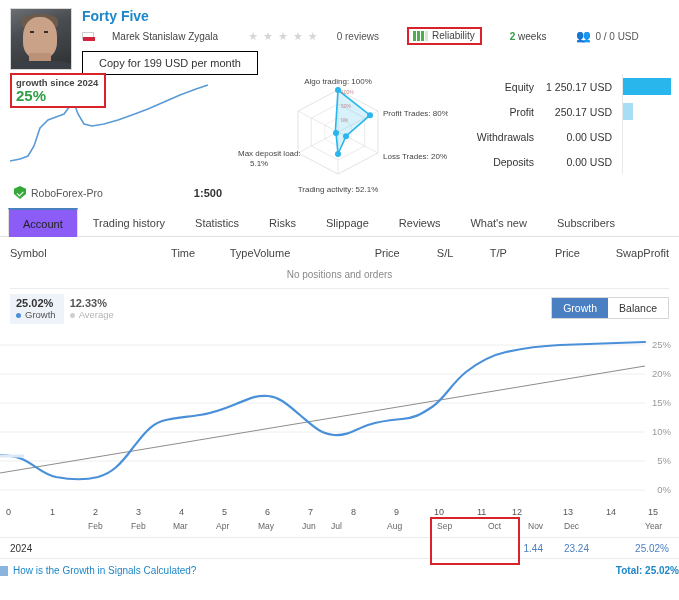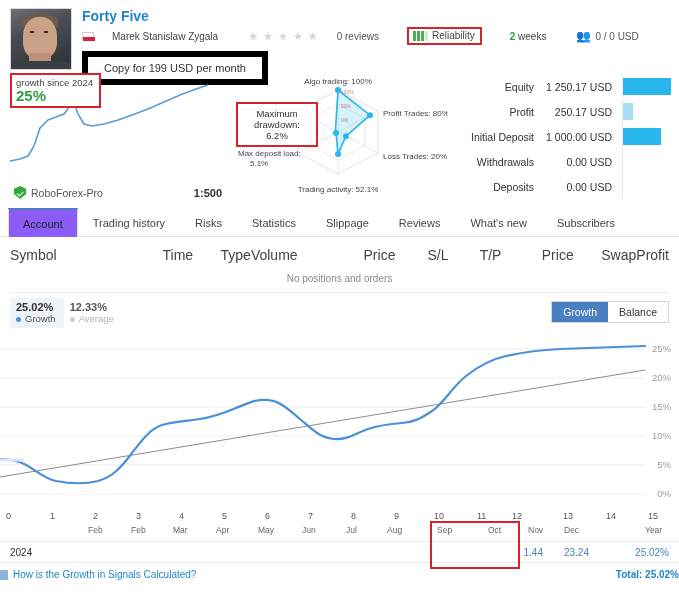--- a/index.html
+++ b/index.html
@@ -65,7 +65,7 @@
   .people-icon { color:#bfc4c9; font-size:12px; }
 
   .copy-btn {
-    margin-top: 7px; display:inline-block; border:6px solid #000000; background:#fff;
+    margin-top: 7px; display:inline-block; border:1px solid #000000; background:#fff;
     padding: 5px 16px; font-size: 11px; color:#333; cursor:pointer;
   }
 

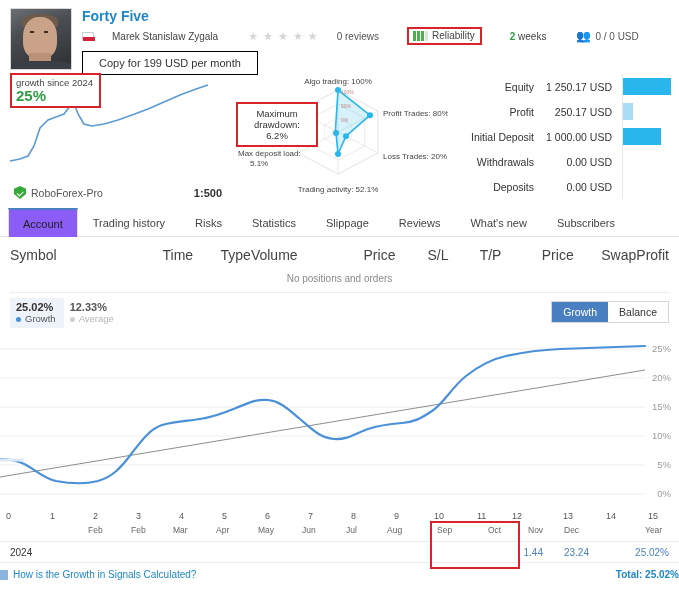--- a/index.html
+++ b/index.html
@@ -76,7 +76,7 @@
     position:absolute; left: 2px; top: 3px; border:2px solid #d8232a;
     padding: 2px 6px 2px 4px; background:#fff; z-index:5;
   }
-  .growth-box .g-label { font-size:9.5px; color:#444; line-height:11px;}
+  .growth-box .g-label { font-size:9.5px; color:#444; line-height:11px;font-weight:bold;}
   .growth-box .g-val { font-size:15px; color:#2f9e44; font-weight:bold; line-height:16px;}
   .spark { position:absolute; left:0; top: 6px; width: 218px; height: 92px;}
   .broker-row {

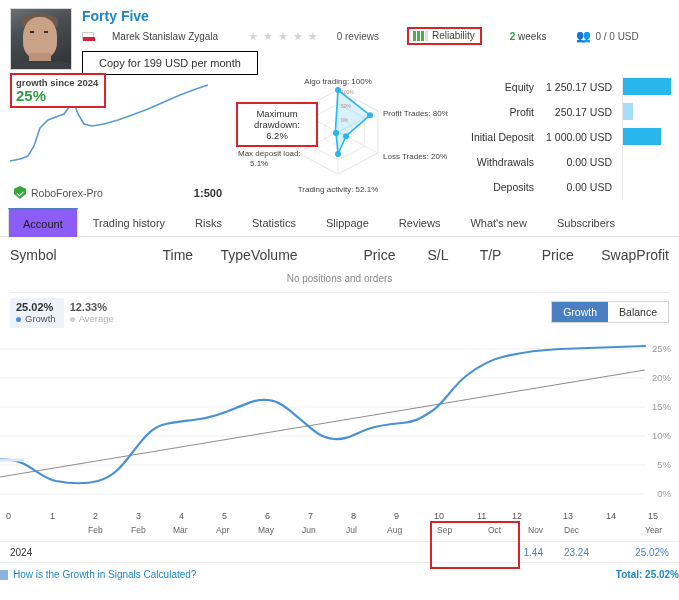--- a/index.html
+++ b/index.html
@@ -244,10 +244,6 @@
       <text x="10" y="86" font-size="8" fill="#444" font-family="Liberation Sans, sans-serif">Max deposit load:</text>
       <text x="22" y="96" font-size="8" fill="#444" font-family="Liberation Sans, sans-serif">5.1%</text>
     </svg>
-    <div class="dd-box">
-      <span>Maximum</span>
-      <span>drawdown: 6.2%</span>
-    </div>
   </div>
 
   <div class="stats-col">

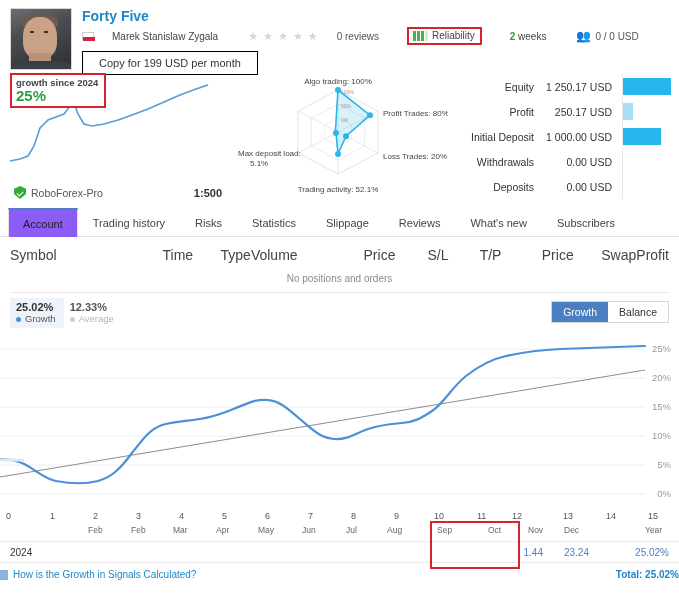--- a/index.html
+++ b/index.html
@@ -262,13 +262,6 @@
         </div>
     </div>
     <div class="stat-row">
-      <div class="stat-name">Initial Deposit</div>
-      <div class="stat-val">1 000.00 USD</div>
-      <div class="stat-bar-wrap">
-          <div class="stat-bar" style="width:80%"></div>
-        </div>
-    </div>
-    <div class="stat-row">
       <div class="stat-name">Withdrawals</div>
       <div class="stat-val">0.00 USD</div>
       <div class="stat-bar-wrap">

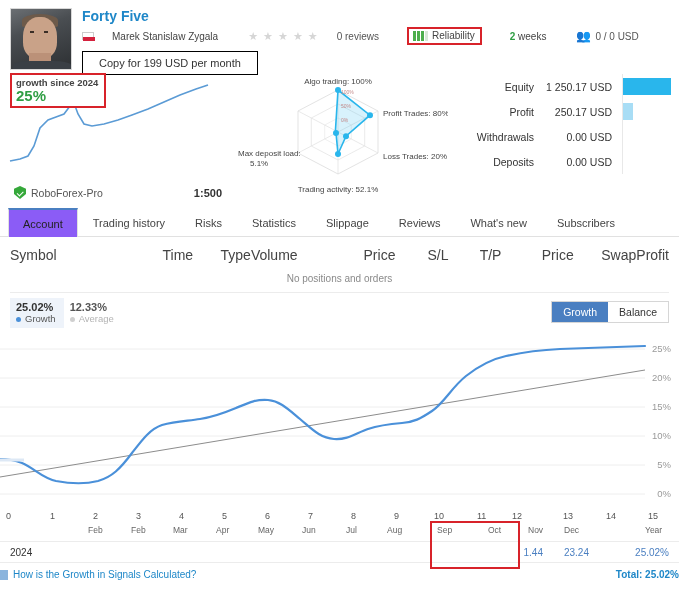--- a/index.html
+++ b/index.html
@@ -281,8 +281,8 @@
 <div class="tabs">
   <div class="tab active">Account</div>
   <div class="tab">Trading history</div>
+  <div class="tab">Statistics</div>
   <div class="tab">Risks</div>
-  <div class="tab">Statistics</div>
   <div class="tab">Slippage</div>
   <div class="tab">Reviews</div>
   <div class="tab">What's new</div>

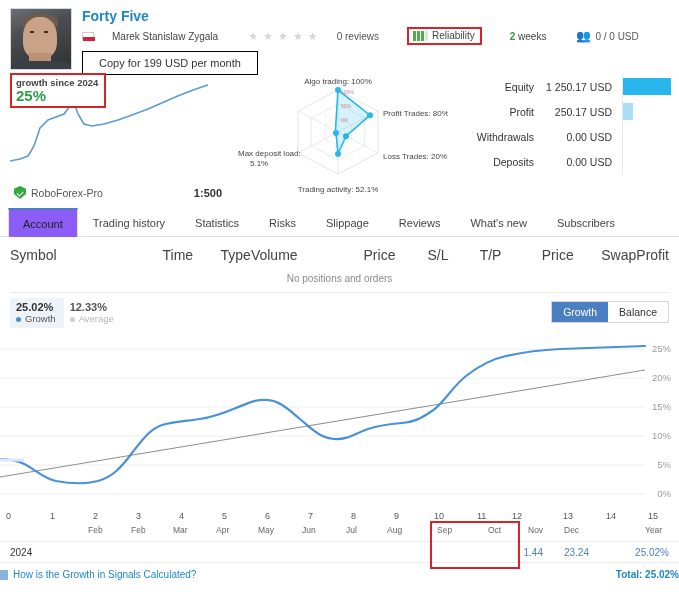--- a/index.html
+++ b/index.html
@@ -110,7 +110,7 @@
 
   
   .pos-table { padding: 0 10px; }
-  .pos-head { display:flex; padding: 10px 0 8px 0; font-size:14px; color:#444; }
+  .pos-head { display:flex; padding: 10px 0 8px 0; font-size:11px; color:#444; }
   .pos-empty { text-align:center; font-size:10px; color:#8a8a8a; padding: 2px 0 8px 0; border-bottom:1px solid #ececec;}
 
   

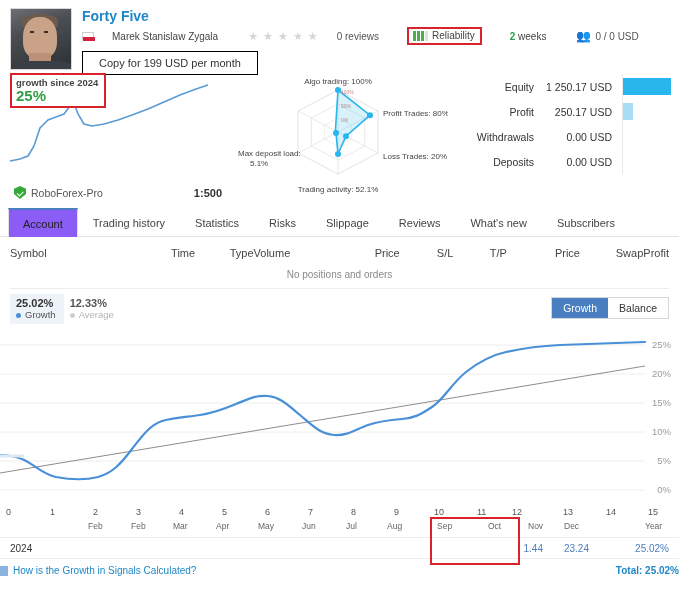--- a/index.html
+++ b/index.html
@@ -382,7 +382,7 @@
   <div class="xmon" style="left:216px">Apr</div>
   <div class="xmon" style="left:258px">May</div>
   <div class="xmon" style="left:302px">Jun</div>
-  <div class="xmon" style="left:346px">Jul</div>
+  <div class="xmon" style="left:331px">Jul</div>
   <div class="xmon" style="left:387px">Aug</div>
   <div class="xmon" style="left:437px">Sep</div>
   <div class="xmon" style="left:488px">Oct</div>

